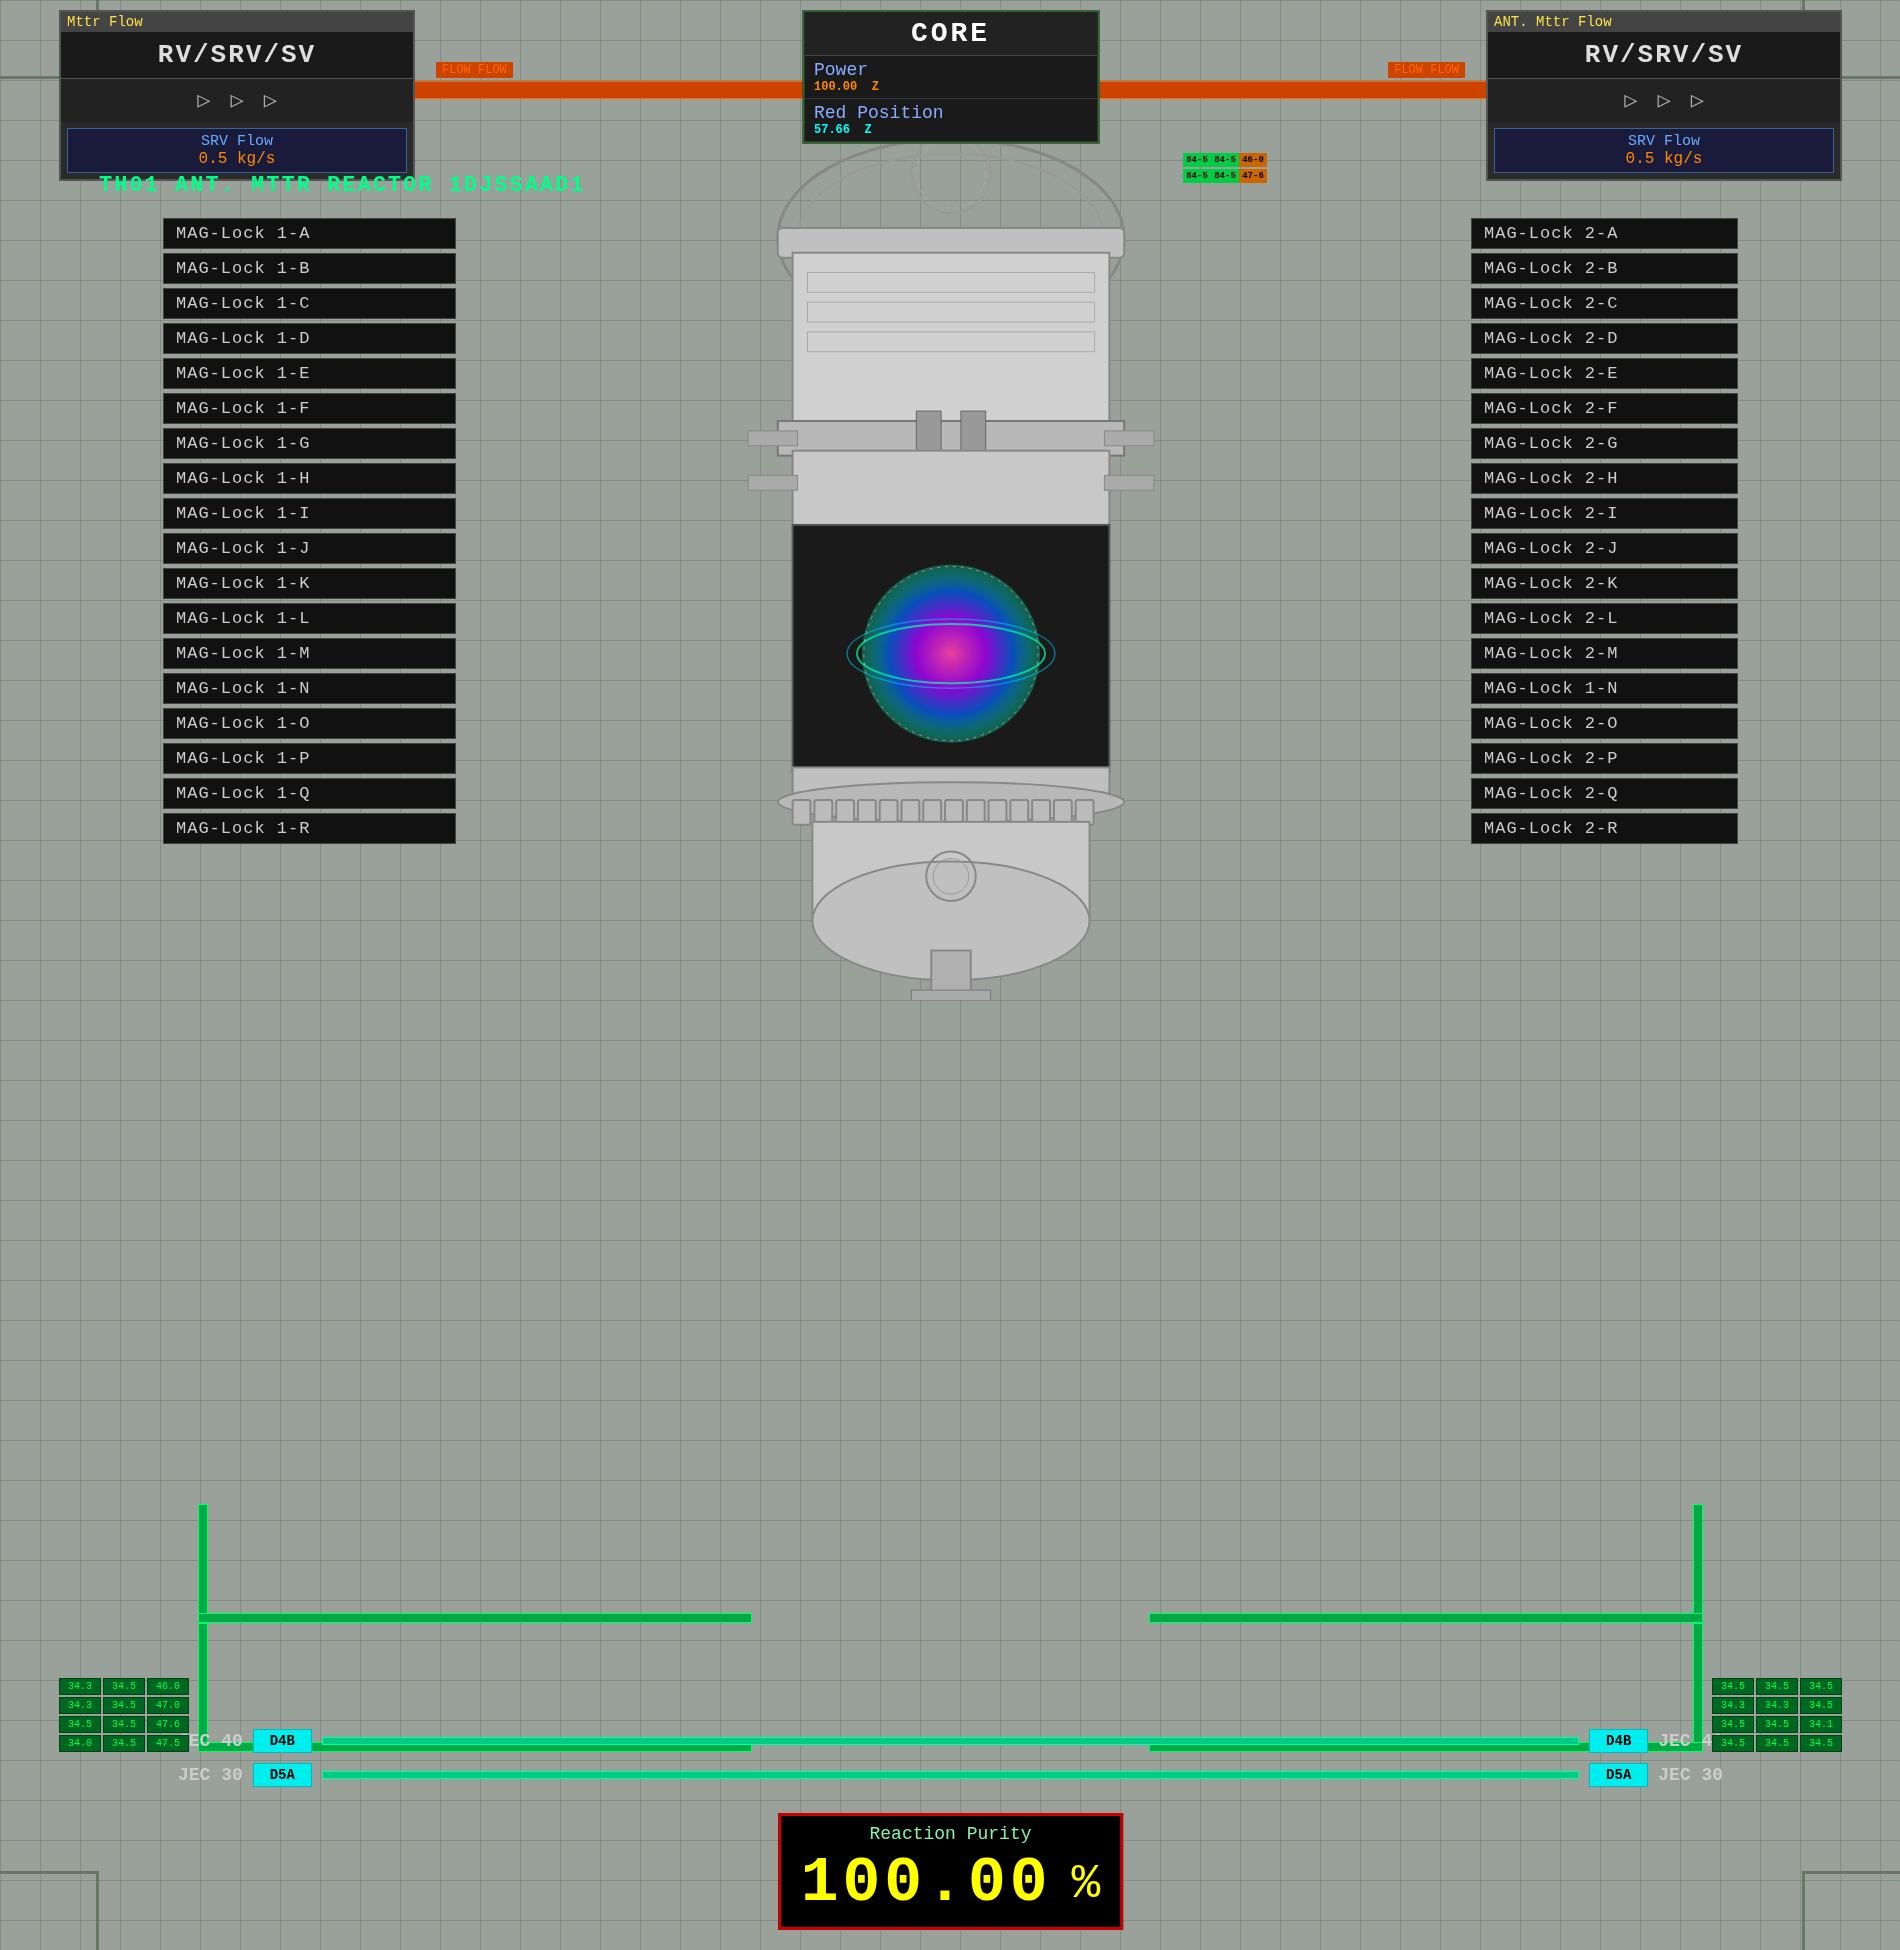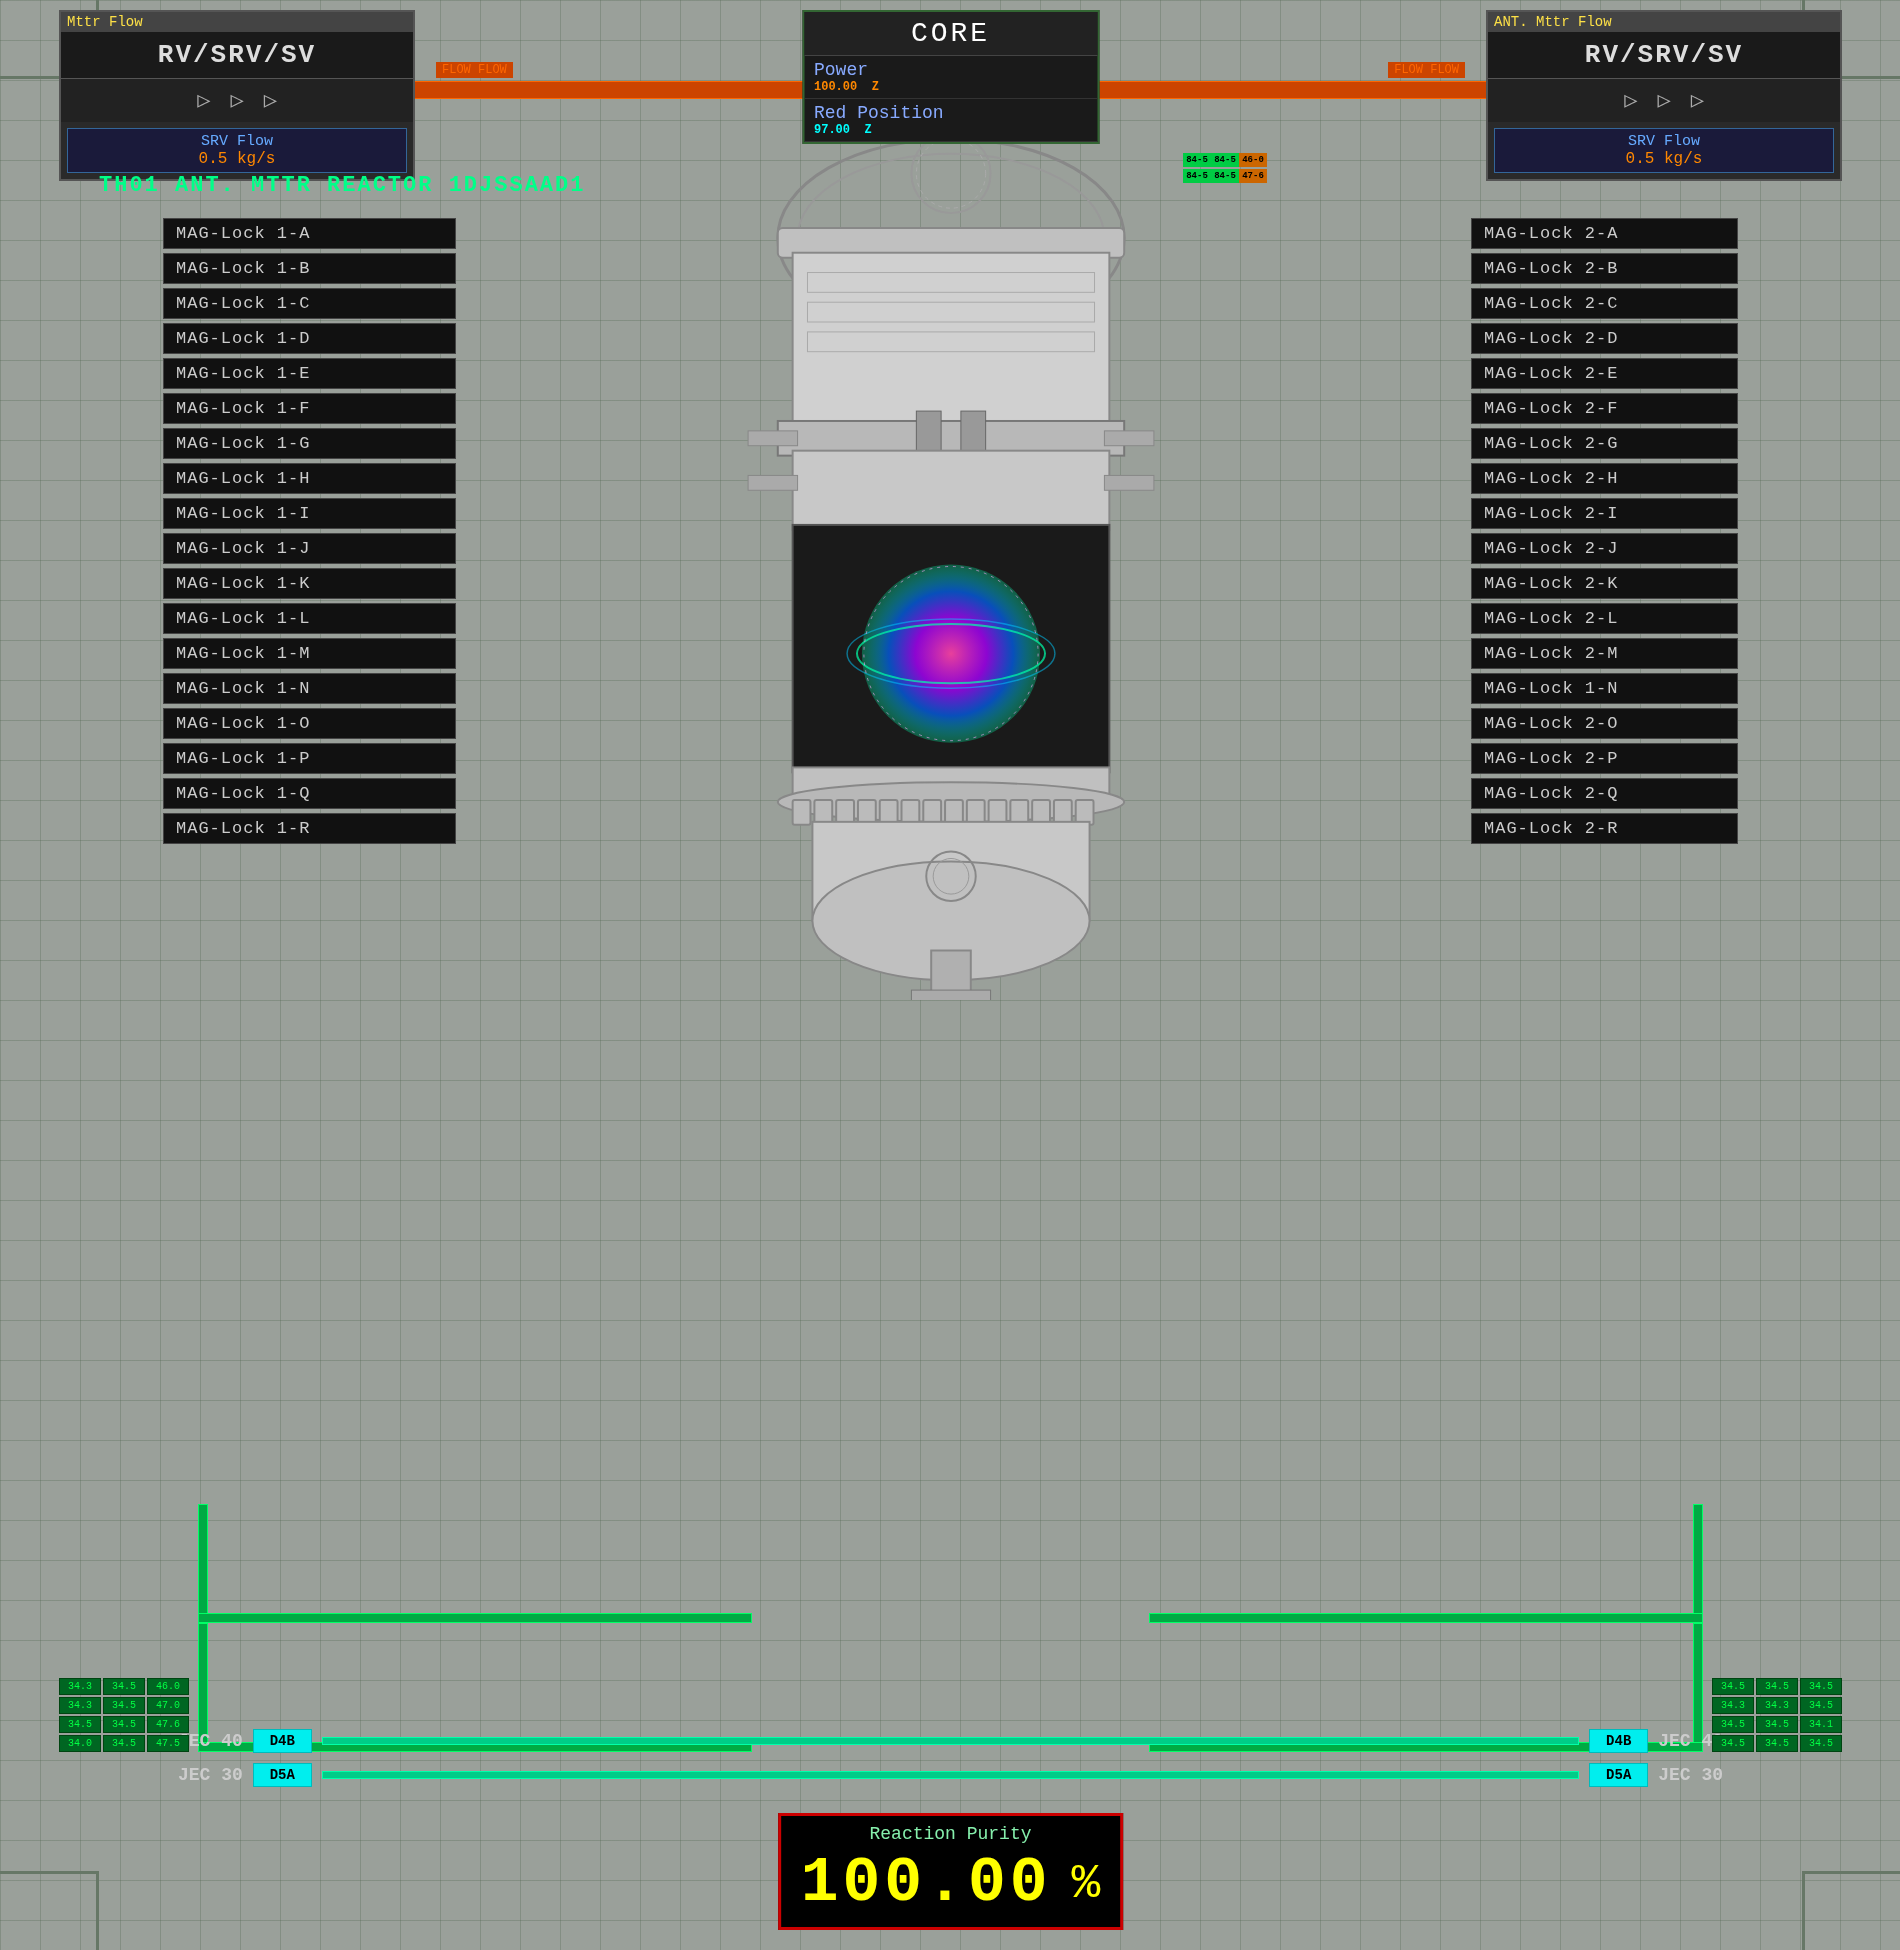--- a/index.html
+++ b/index.html
@@ -108,7 +108,7 @@
       background: #222;
       color: #ffffff;
       font-size: 28px;
-      font-weight: normal;
+      font-weight: bold;
       letter-spacing: 3px;
       text-align: center;
       padding: 6px;

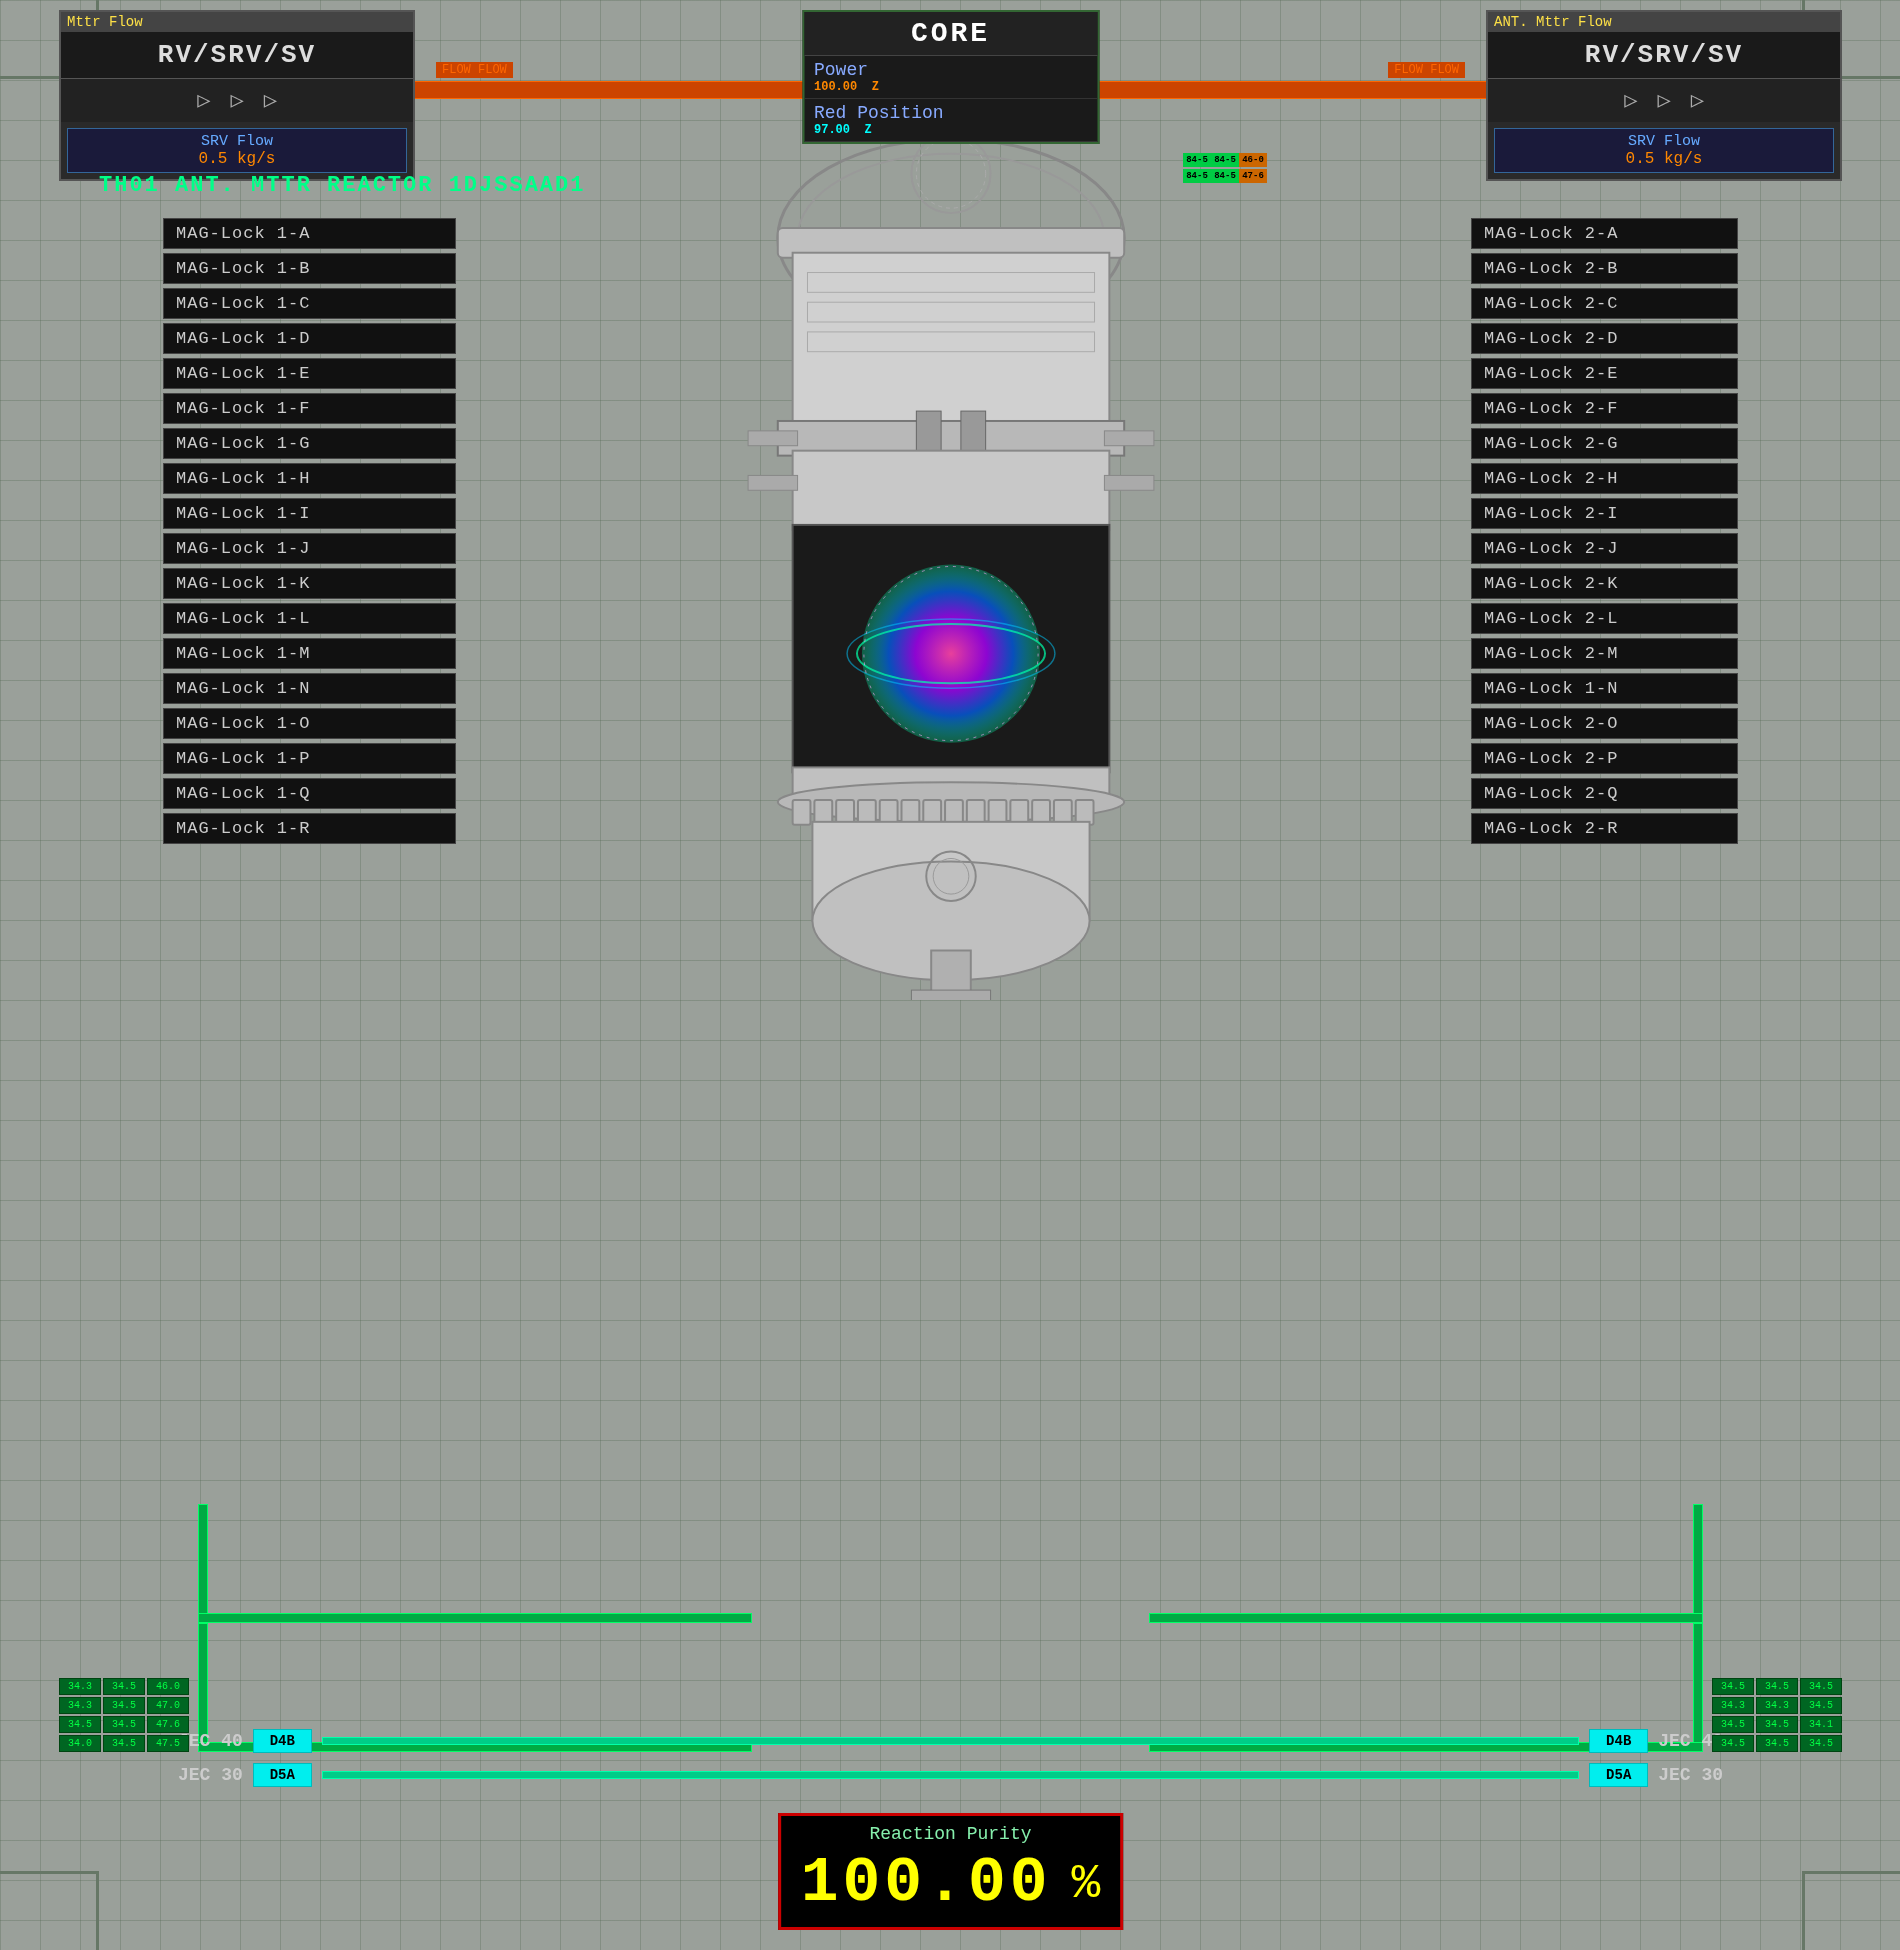--- a/index.html
+++ b/index.html
@@ -418,7 +418,7 @@
     <div class="core-row">
       <span class="core-row-label">Red Position</span>
       <span class="core-row-value cyan">
-        <span>97.00</span>
+        <span>57.66</span>
         &nbsp;<span>Z</span>
       </span>
     </div>

